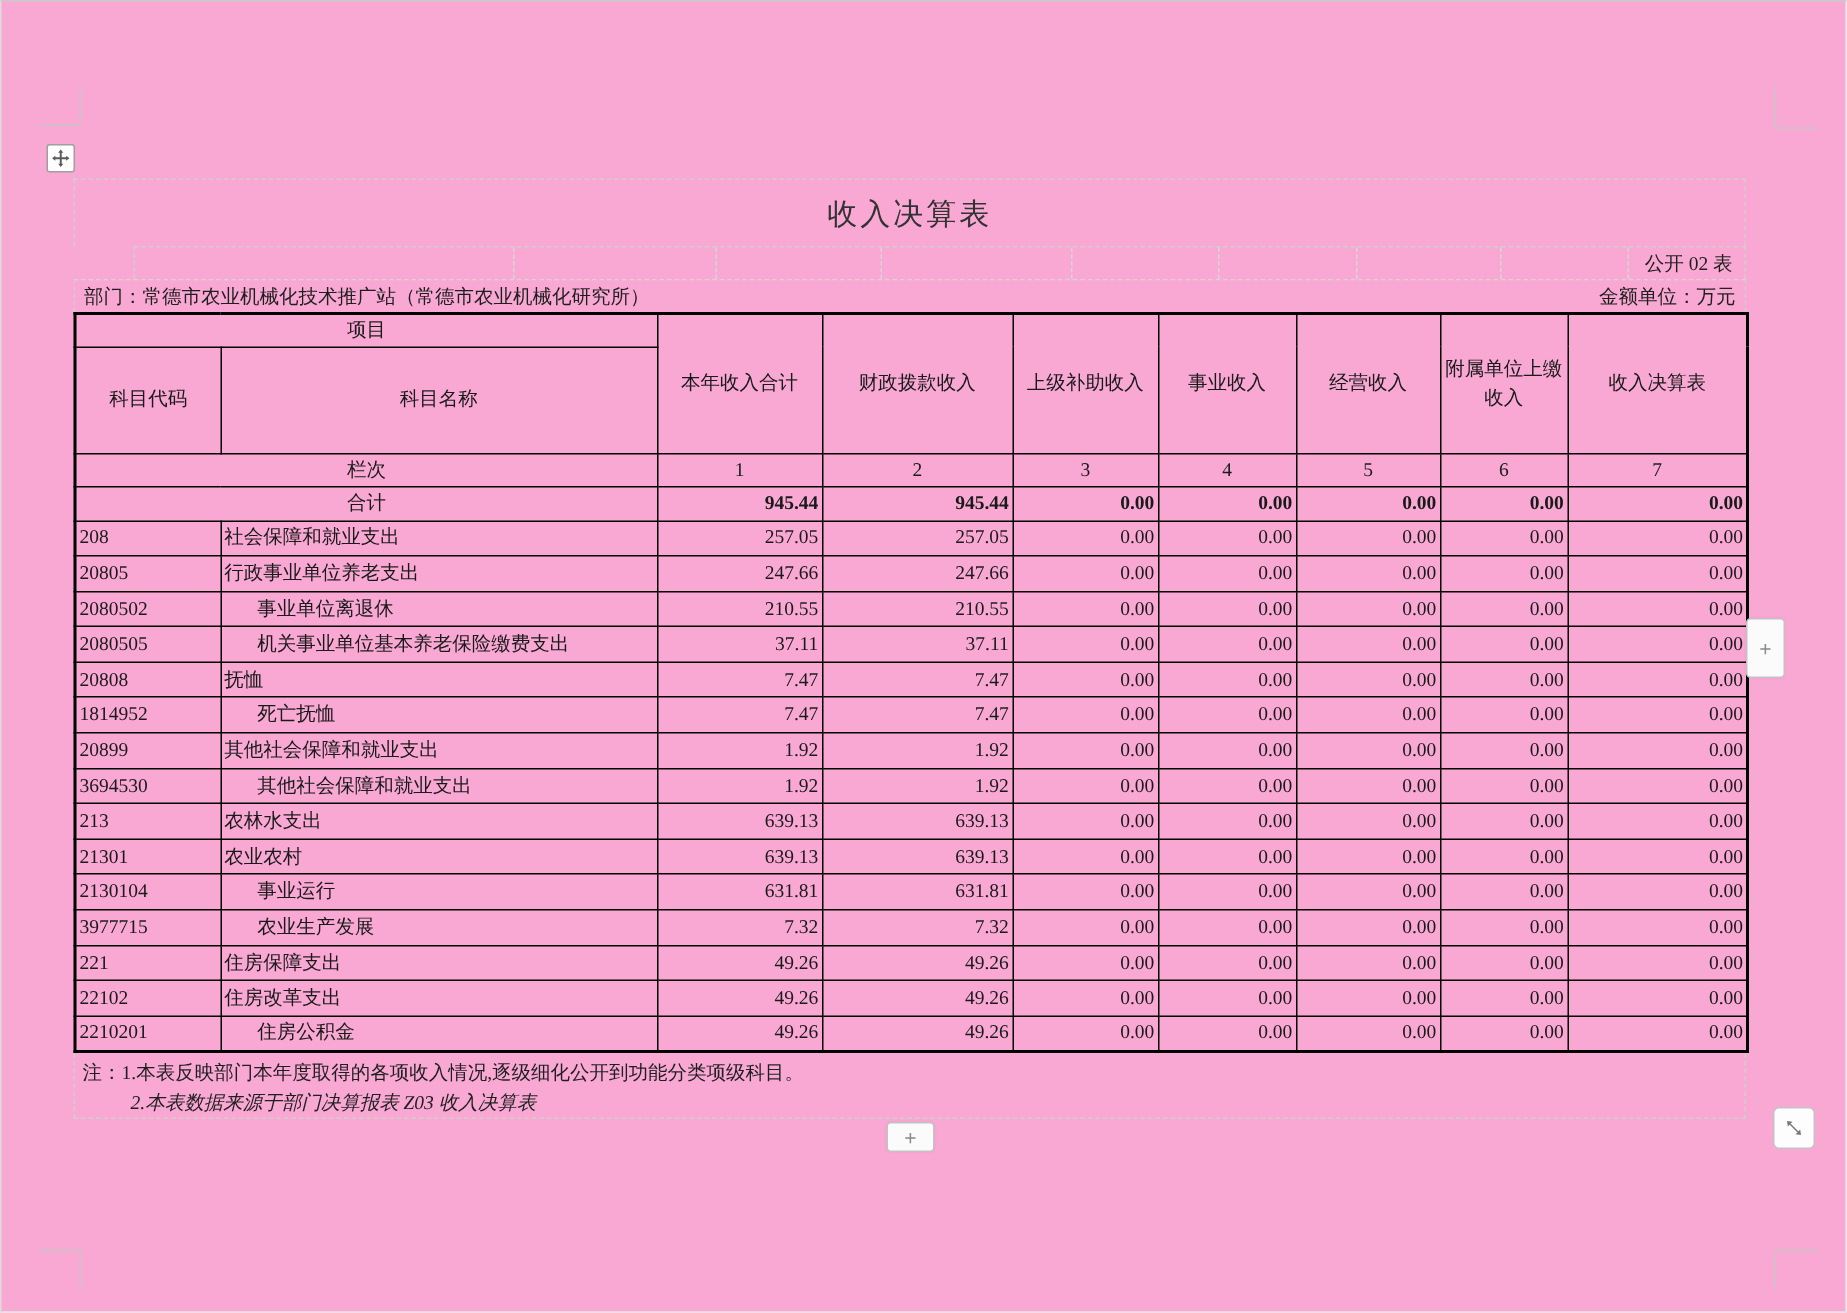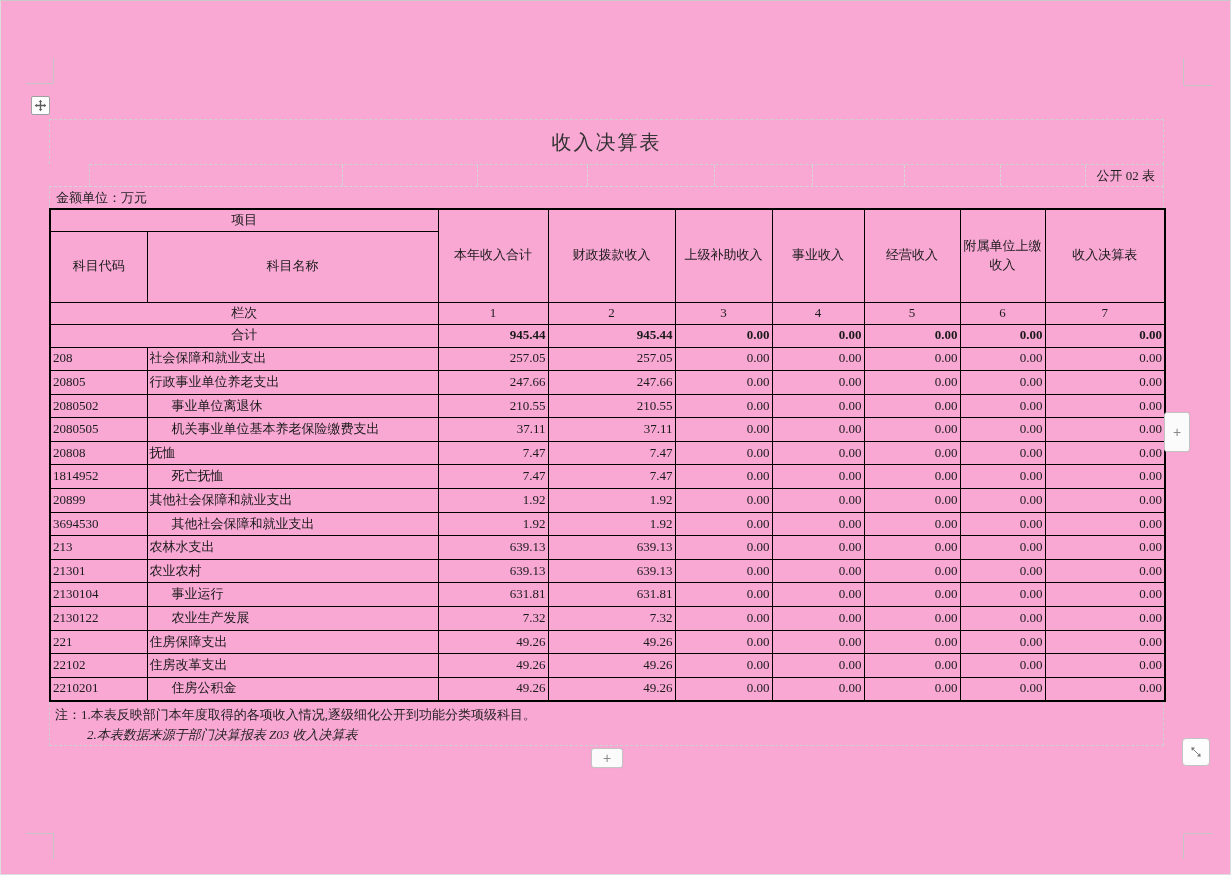--- a/index.html
+++ b/index.html
@@ -124,6 +124,7 @@
     </div>
 
     <div class="row-c">
+      <span>部门：常德市农业机械化技术推广站（常德市农业机械化研究所）</span>
       <span>金额单位：万元</span>
     </div>
 

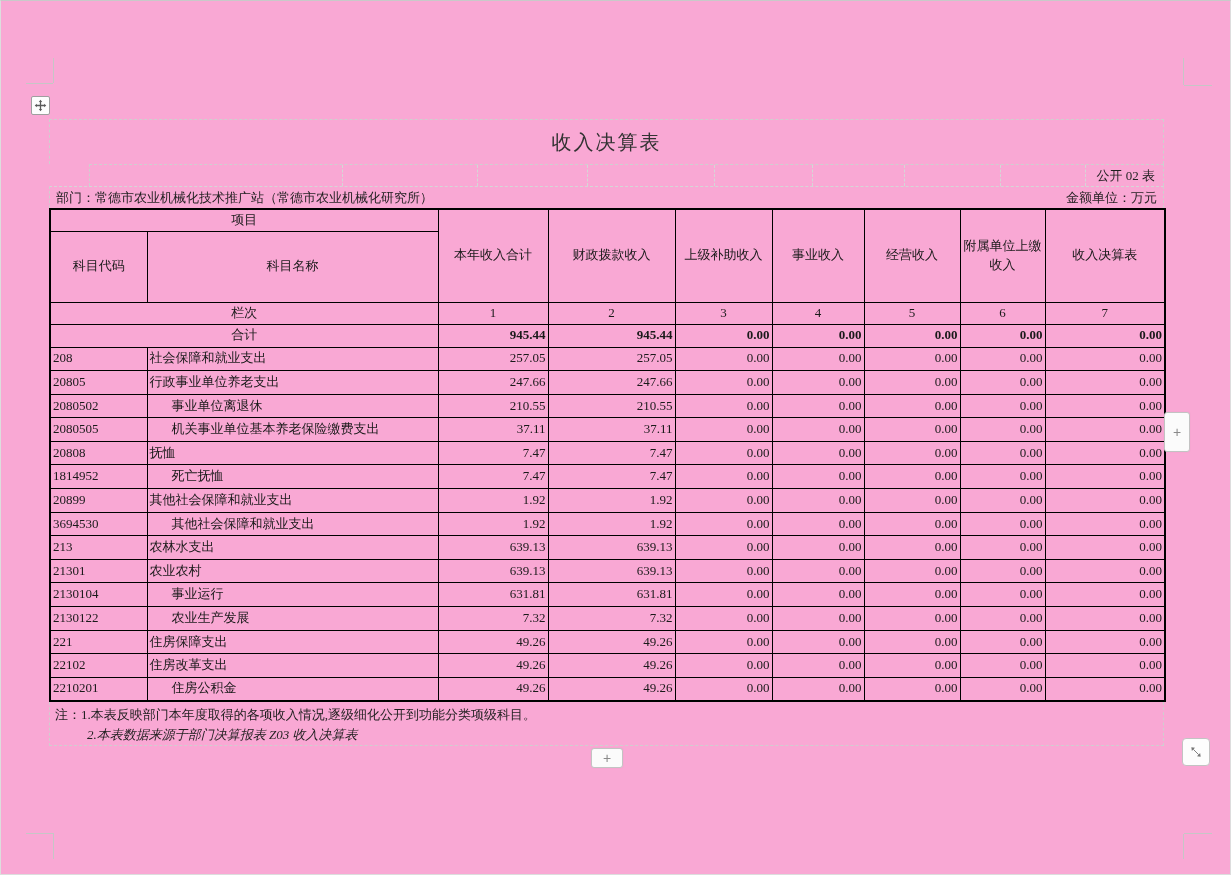--- a/index.html
+++ b/index.html
@@ -298,7 +298,7 @@
         <td class="c-num">0.00</td>
       </tr>
           <tr class="data-row">
-        <td class="c-code">2130122</td>
+        <td class="c-code">3977715</td>
         <td class="c-name indent">农业生产发展</td>
         <td class="c-num">7.32</td>
         <td class="c-num">7.32</td>

